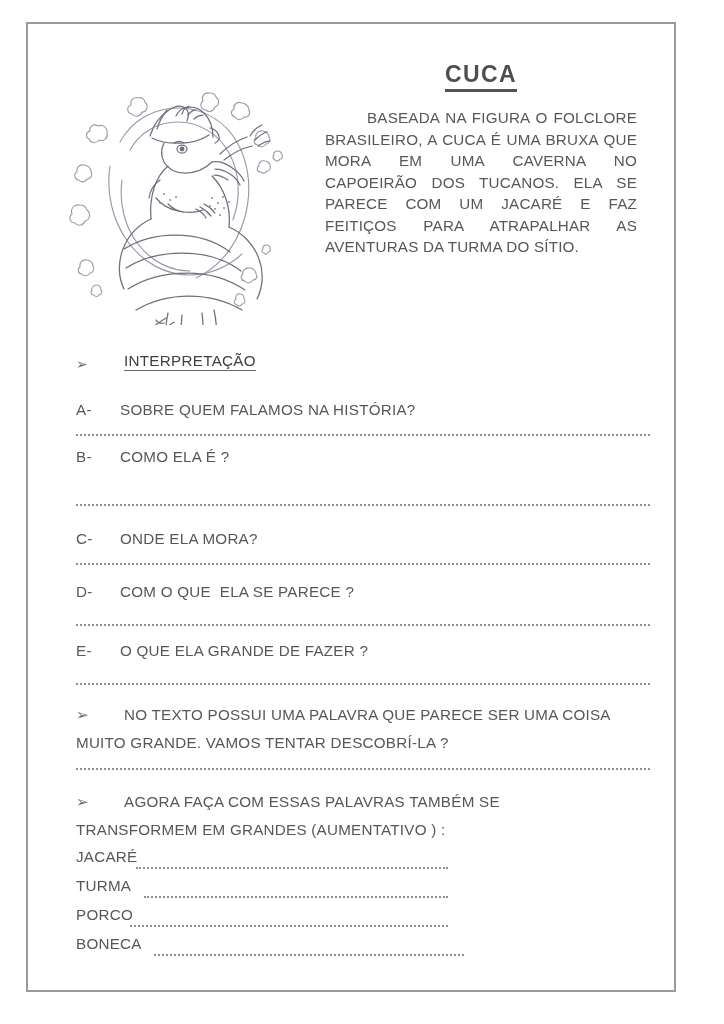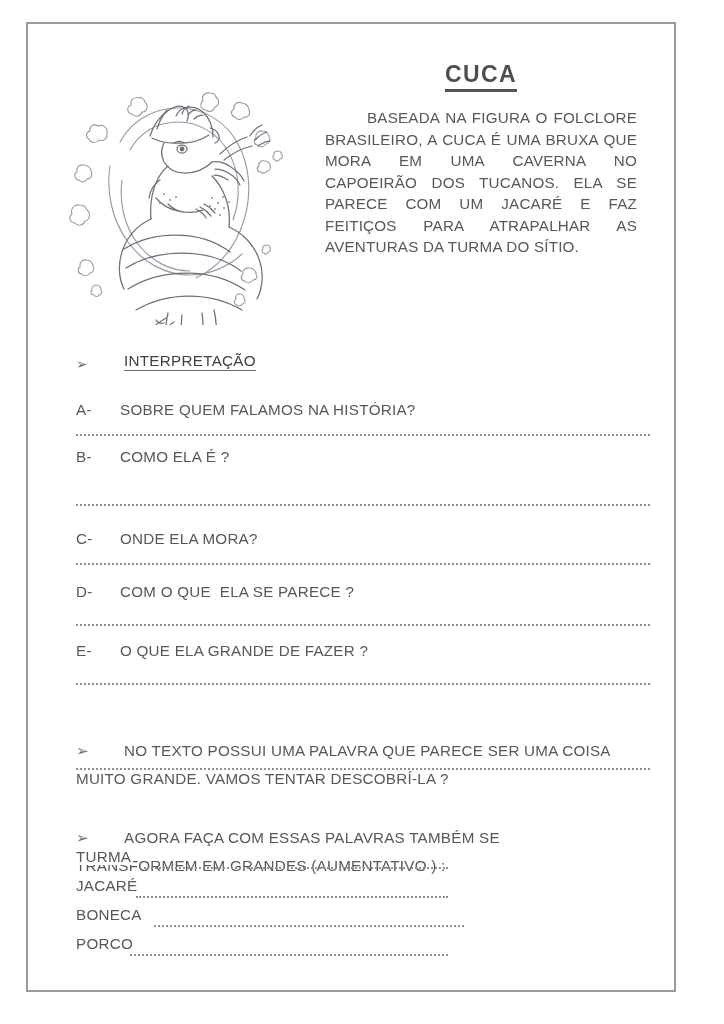--- a/index.html
+++ b/index.html
@@ -156,7 +156,6 @@
     line-height: 28px;
     color: #575757;
     letter-spacing: 0.25px;
-    margin-top: 36px;
   }
   .para-block .bullet-inline {
     display: inline-block;

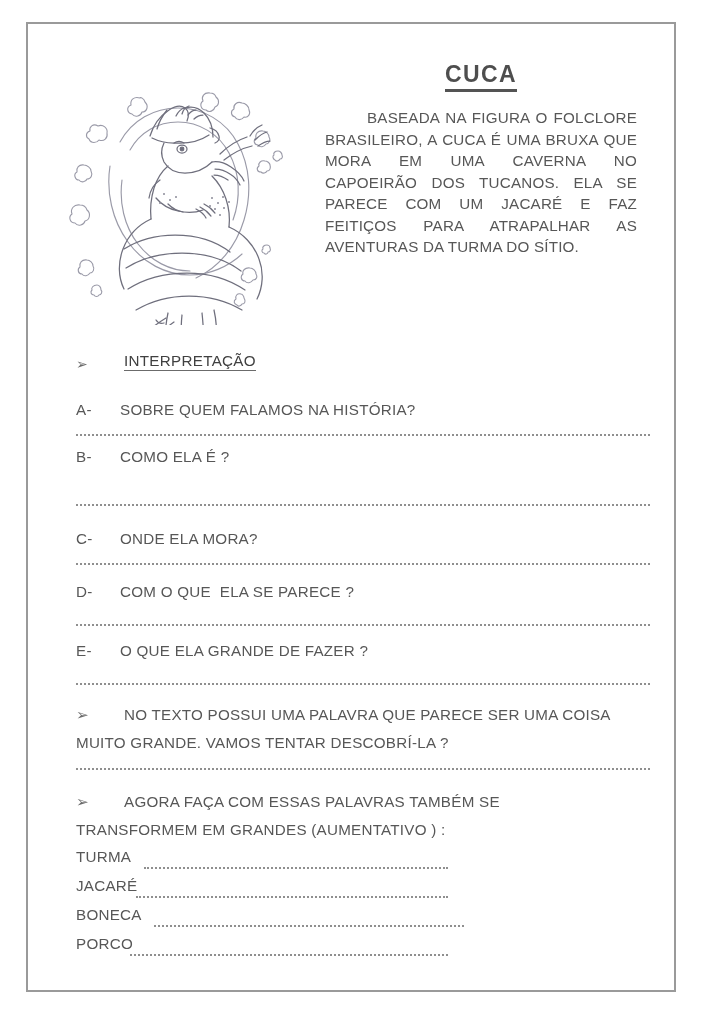--- a/index.html
+++ b/index.html
@@ -336,13 +336,13 @@
       <div id="word-list" style="top:512px;">
 
         <div class="word-item">
+          <span class="word-rule" style="left:60px; right:28px;"></span>
+          <span class="word-label">JACARÉ</span>
+        </div>
+
+        <div class="word-item">
           <span class="word-rule" style="left:68px; right:28px;"></span>
           <span class="word-label">TURMA</span>
-        </div>
-
-        <div class="word-item">
-          <span class="word-rule" style="left:60px; right:28px;"></span>
-          <span class="word-label">JACARÉ</span>
         </div>
 
         <div class="word-item">

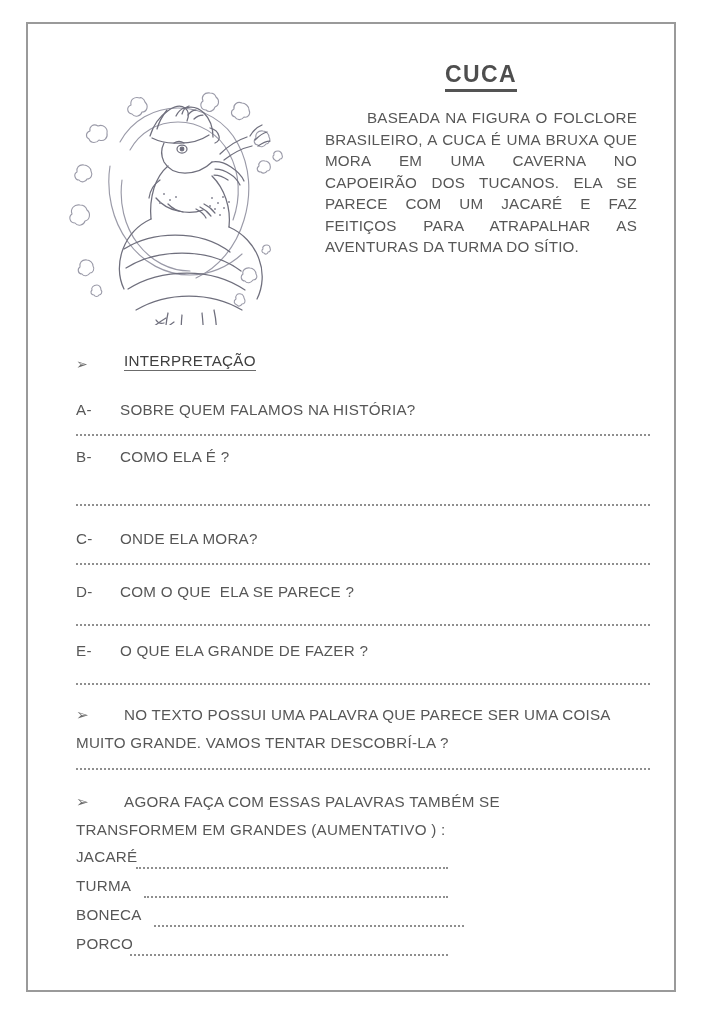--- a/index.html
+++ b/index.html
@@ -346,15 +346,15 @@
         </div>
 
         <div class="word-item">
+          <span class="word-rule" style="left:54px; right:28px;"></span>
+          <span class="word-label">PORCO</span>
+        </div>
+
+        <div class="word-item">
           <span class="word-rule" style="left:78px; right:12px;"></span>
           <span class="word-label">BONECA</span>
         </div>
 
-        <div class="word-item">
-          <span class="word-rule" style="left:54px; right:28px;"></span>
-          <span class="word-label">PORCO</span>
-        </div>
-
       </div>
 
     </div>

